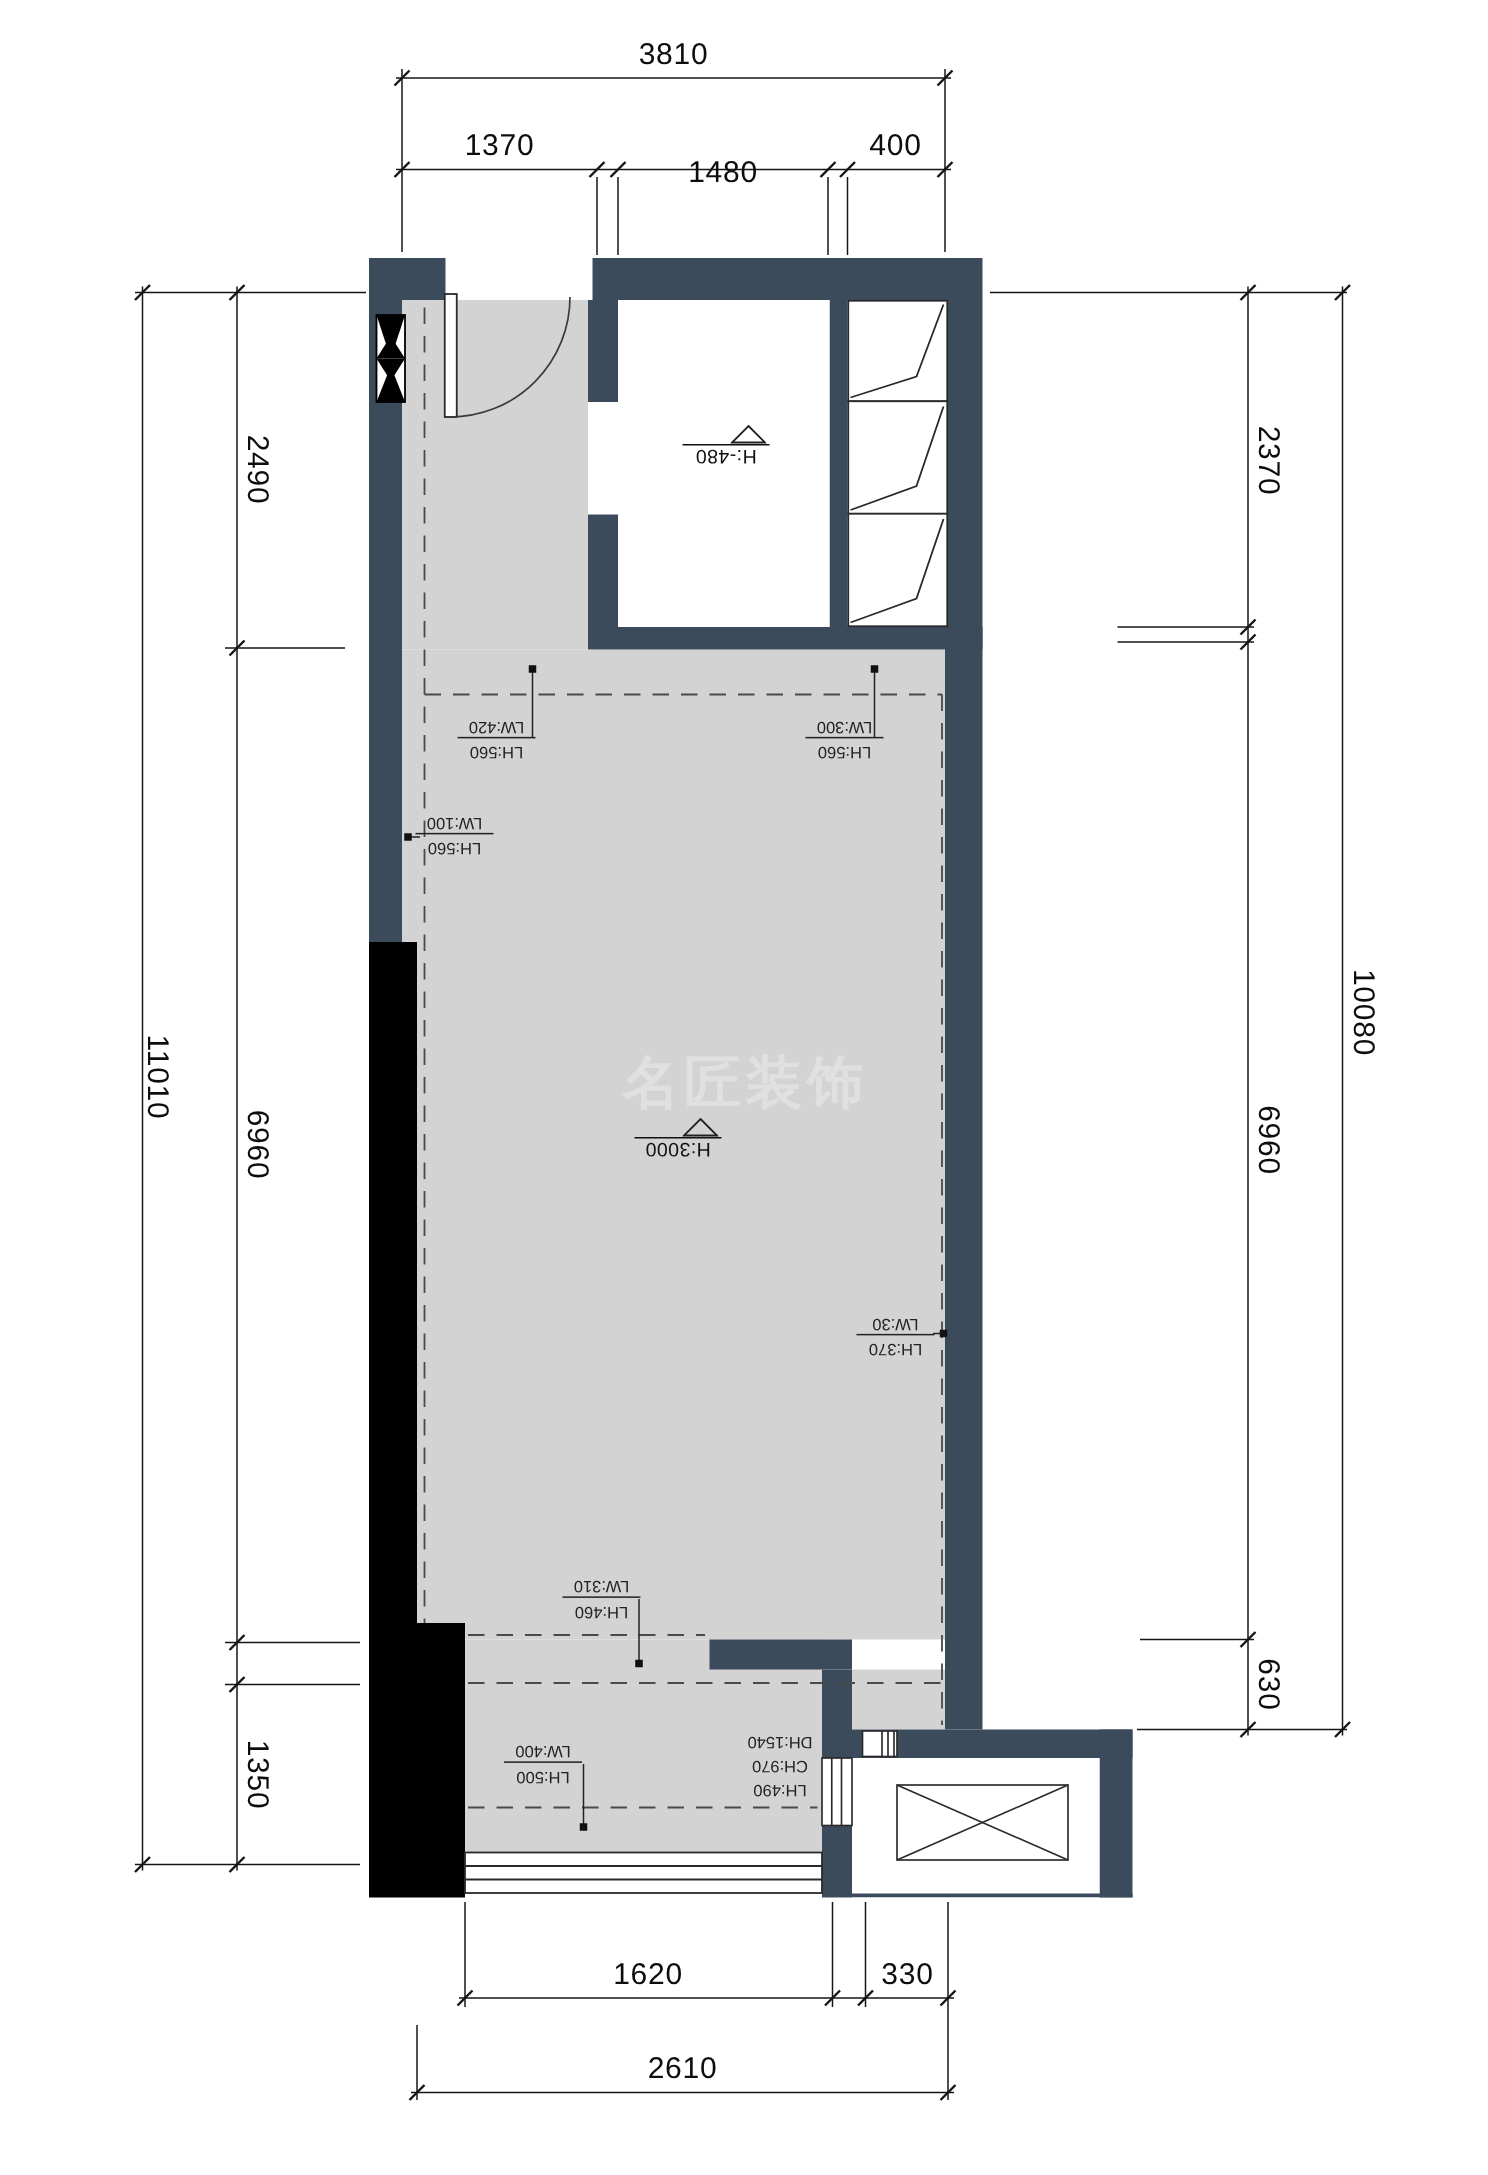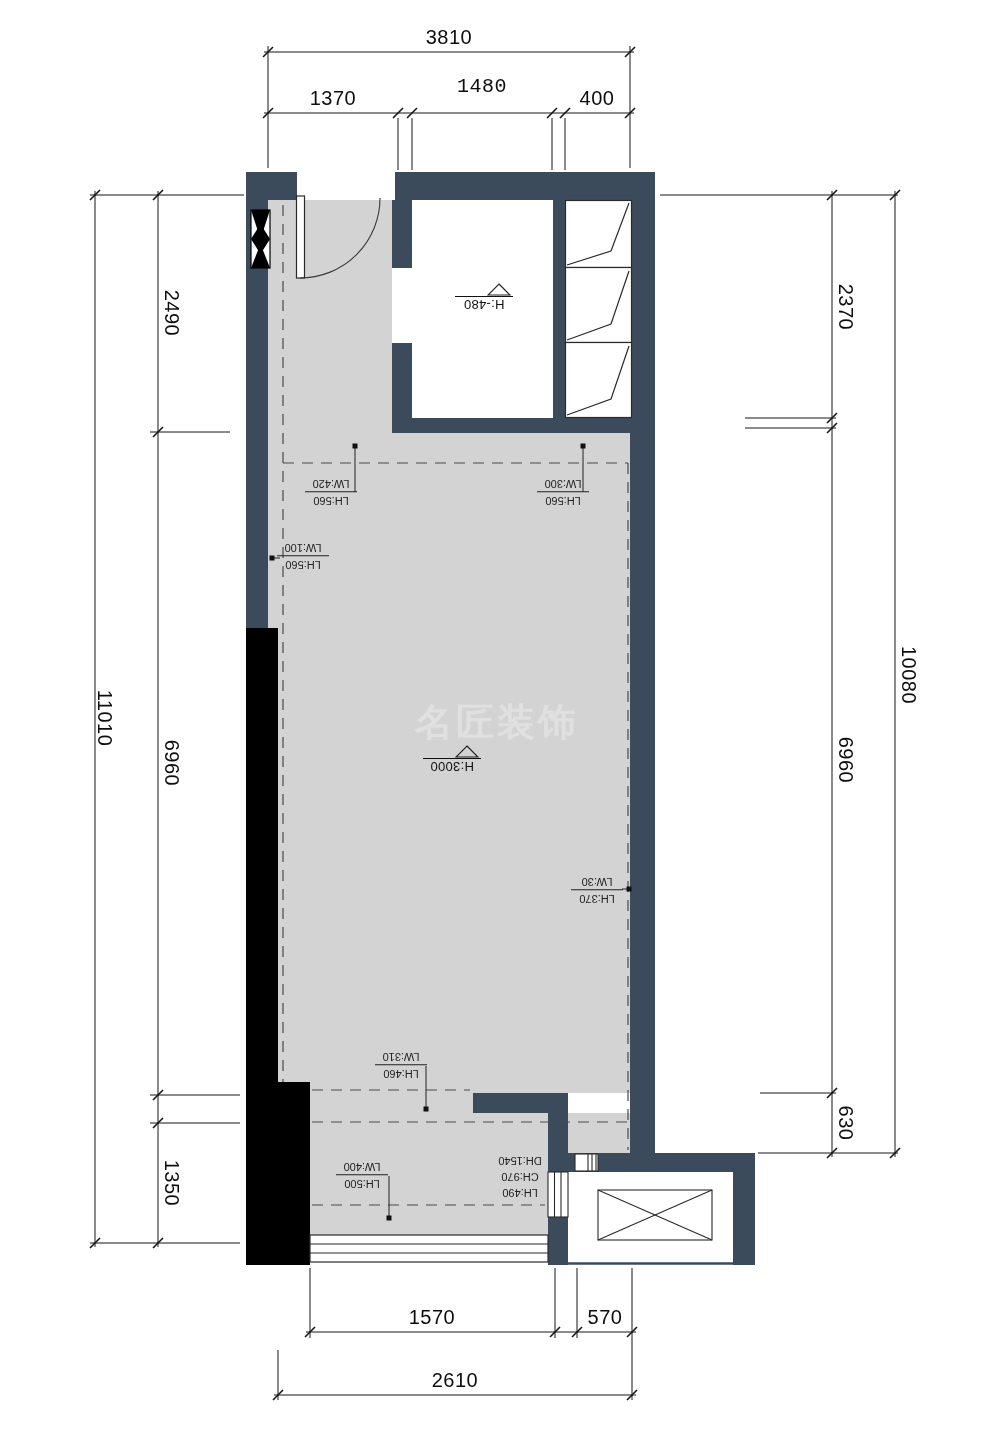--- a/index.html
+++ b/index.html
@@ -207,7 +207,7 @@
 
   <div class="dimtext" style="left:449px;top:37px;">3810</div>
   <div class="dimtext" style="left:333px;top:98px;">1370</div>
-  <div class="dimtext" style="left:482px;top:86px;font-family:Liberation Mono, monospace;">1480</div>
+  <div class="dimtext" style="left:482px;top:116px;">1480</div>
   <div class="dimtext" style="left:597px;top:98px;">400</div>
 
   <div class="dimtext vtext" style="left:104px;top:718px;">11010</div>

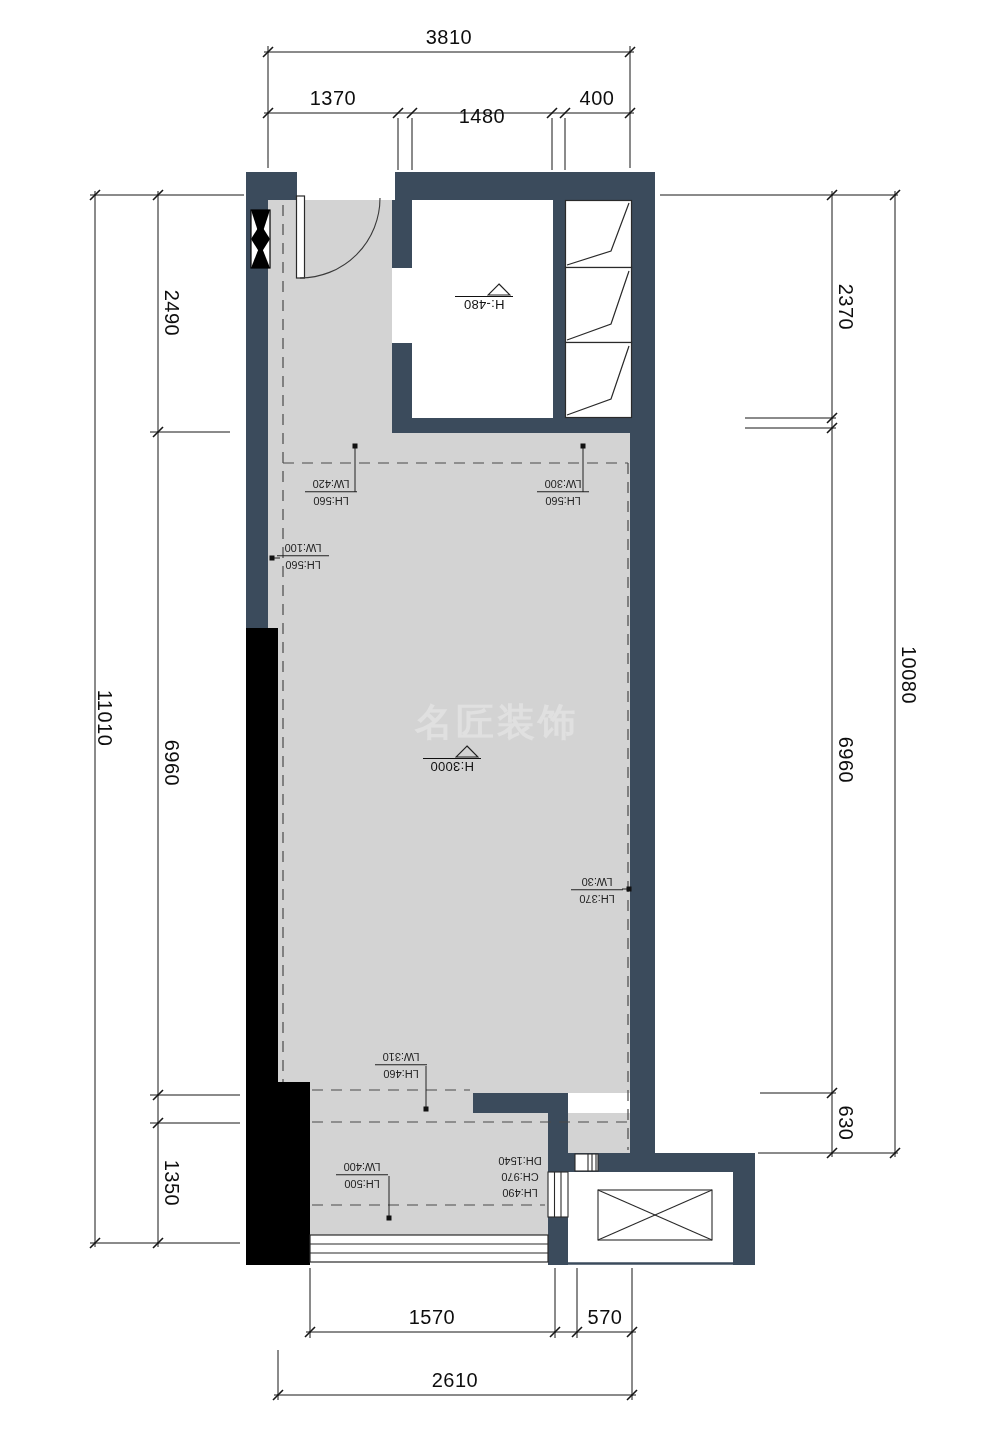--- a/index.html
+++ b/index.html
@@ -220,7 +220,7 @@
   <div class="dimtext vtext" style="left:845px;top:760px;">6960</div>
   <div class="dimtext vtext" style="left:845px;top:1123px;">630</div>
 
-  <div class="dimtext" style="left:432px;top:1317px;">1570</div>
+  <div class="dimtext" style="left:432px;top:1317px;">1620</div>
   <div class="dimtext" style="left:605px;top:1317px;">570</div>
   <div class="dimtext" style="left:455px;top:1380px;">2610</div>
 

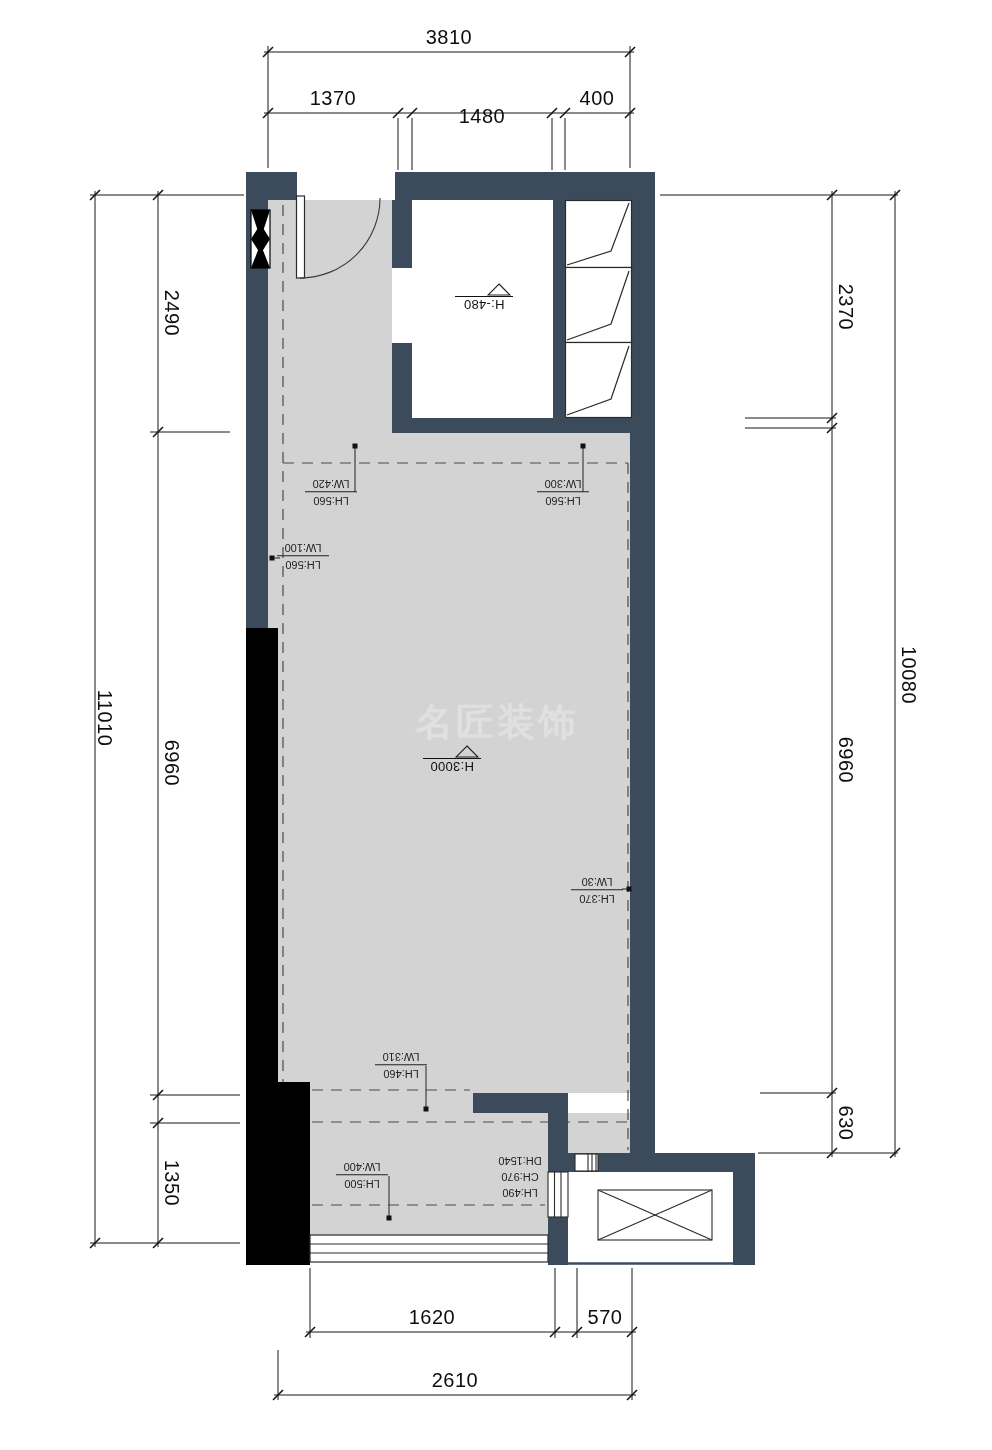--- a/index.html
+++ b/index.html
@@ -221,7 +221,7 @@
   <div class="dimtext vtext" style="left:845px;top:1123px;">630</div>
 
   <div class="dimtext" style="left:432px;top:1317px;">1620</div>
-  <div class="dimtext" style="left:605px;top:1317px;">570</div>
+  <div class="dimtext" style="left:605px;top:1317px;">330</div>
   <div class="dimtext" style="left:455px;top:1380px;">2610</div>
 
   <div class="beam" style="left:331px;top:492px;">

